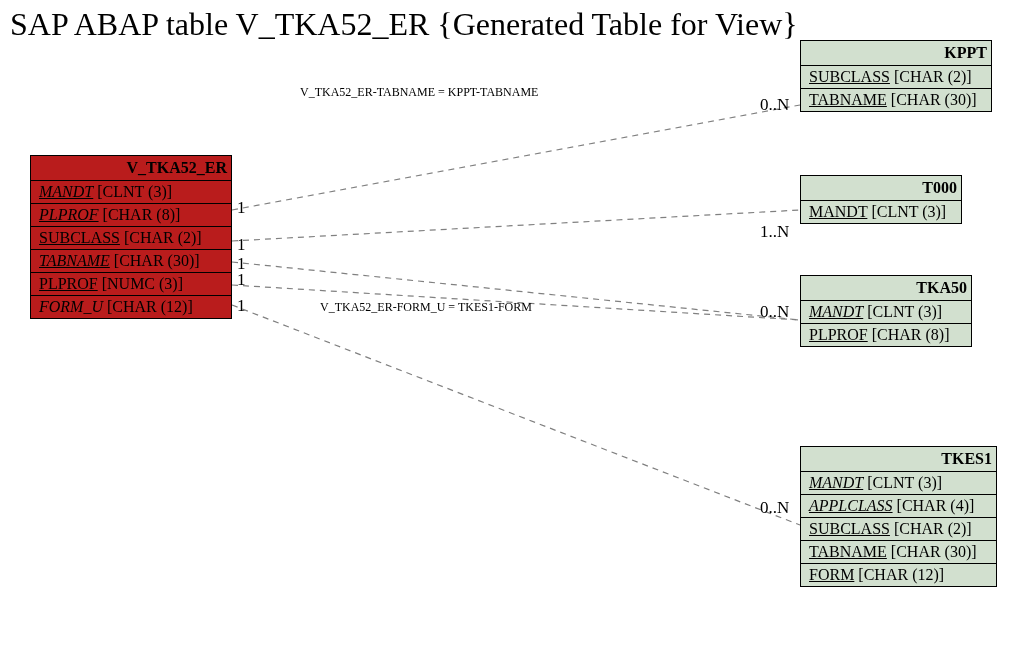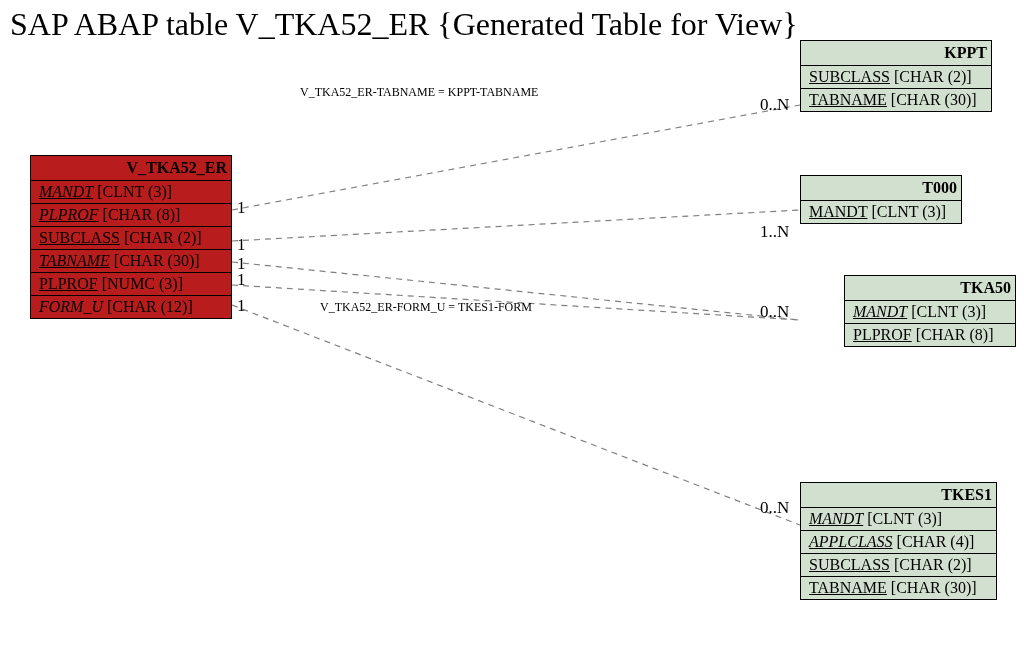--- a/index.html
+++ b/index.html
@@ -104,7 +104,7 @@
 <div class="row"><span class="u">MANDT</span> [CLNT (3)]</div>
     </div>
 
-<div class="entity" id="ent-tka50" style="left:800px; top:275px; width:170px;margin-left:44px;">
+<div class="entity" id="ent-tka50" style="left:800px; top:275px; width:170px;">
   <div class="hdr">TKA50</div>
 <div class="row"><span class="u i">MANDT</span> [CLNT (3)]</div>
       <div class="row"><span class="u">PLPROF</span> [CHAR (8)]</div>

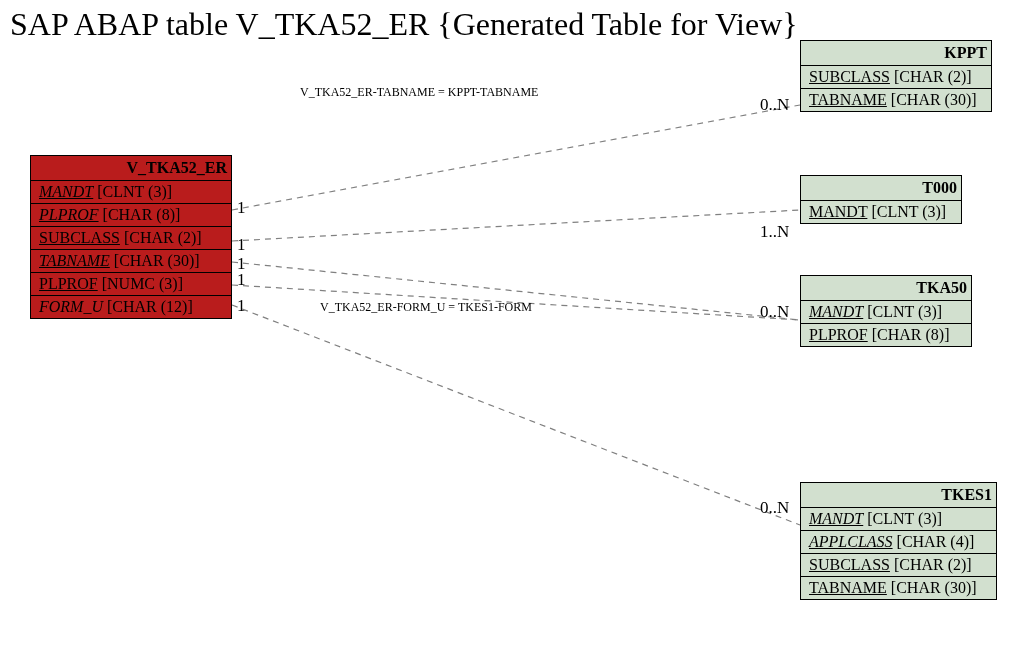--- a/index.html
+++ b/index.html
@@ -110,7 +110,7 @@
       <div class="row"><span class="u">PLPROF</span> [CHAR (8)]</div>
     </div>
 
-<div class="entity" id="ent-tkes1" style="left:800px; top:482px; width:195px;">
+<div class="entity" id="ent-tkes1" style="left:800px; top:446px; width:195px;">
   <div class="hdr">TKES1</div>
 <div class="row"><span class="u i">MANDT</span> [CLNT (3)]</div>
       <div class="row"><span class="u i">APPLCLASS</span> [CHAR (4)]</div>

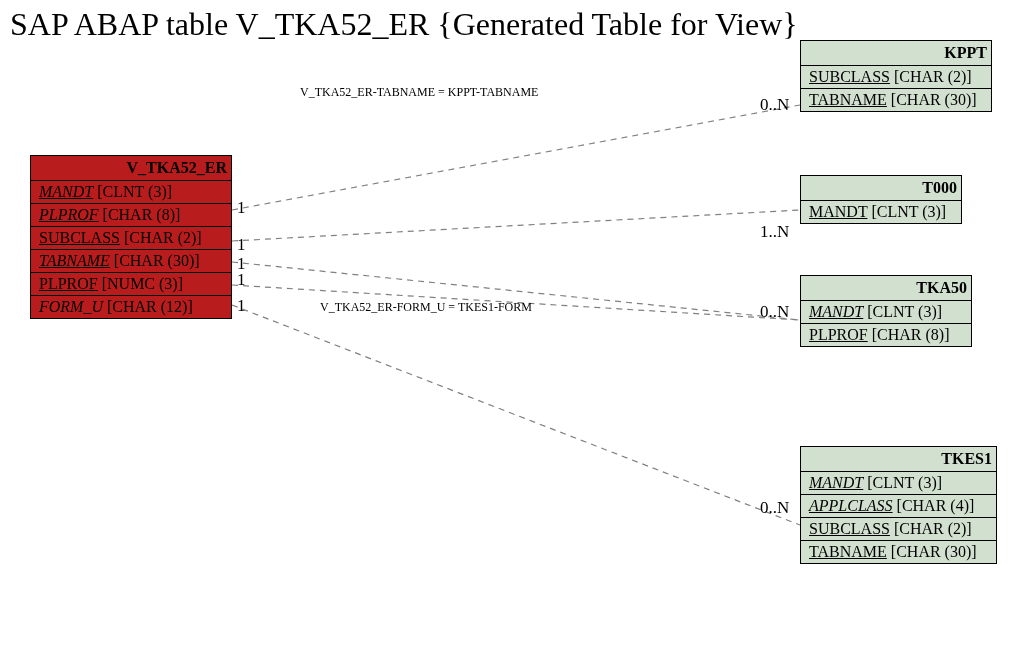--- a/index.html
+++ b/index.html
@@ -116,6 +116,7 @@
       <div class="row"><span class="u i">APPLCLASS</span> [CHAR (4)]</div>
       <div class="row"><span class="u">SUBCLASS</span> [CHAR (2)]</div>
       <div class="row"><span class="u">TABNAME</span> [CHAR (30)]</div>
+      <div class="row"><span class="u">FORM</span> [CHAR (12)]</div>
     </div>
 
 <div class="rel-label" style="left:300px; top:85px;">V_TKA52_ER-TABNAME = KPPT-TABNAME</div>

